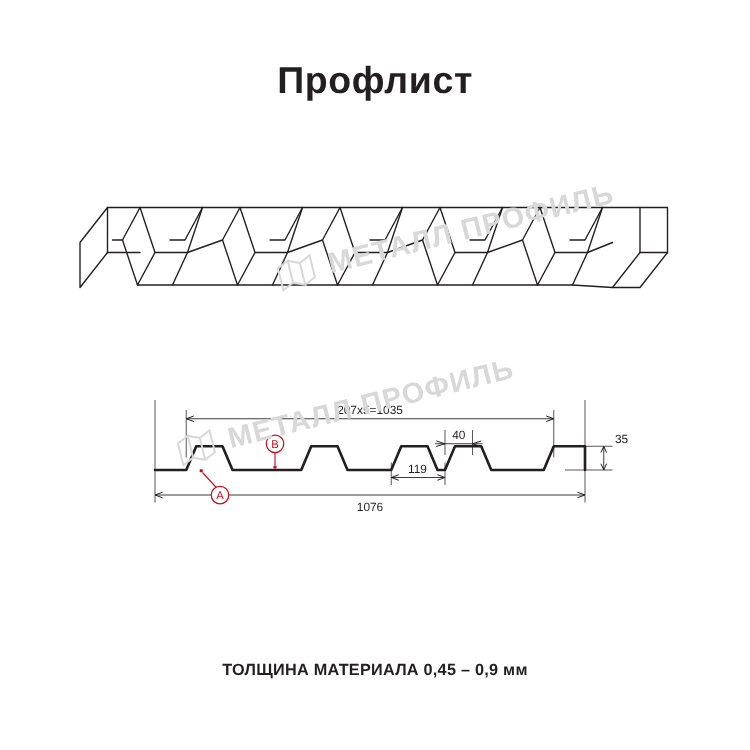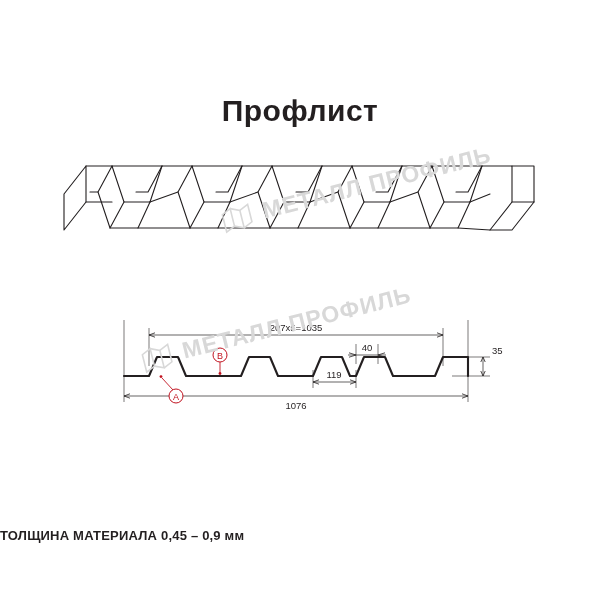--- a/index.html
+++ b/index.html
@@ -35,7 +35,6 @@
     letter-spacing: 0.5px;
     color: #231f20;
     line-height: 1.1;
-    margin-top: 46px;
   }
   .subtitle {
     margin-top: 10px;

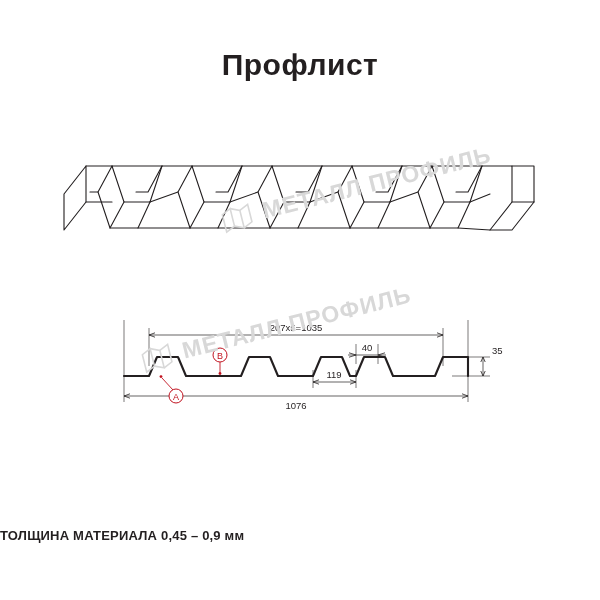--- a/index.html
+++ b/index.html
@@ -85,6 +85,7 @@
     left: 0;
     top: 528px;
     width: 600px;
+    text-align: center;
     font-size: 13px;
     font-weight: bold;
     letter-spacing: 0.2px;

